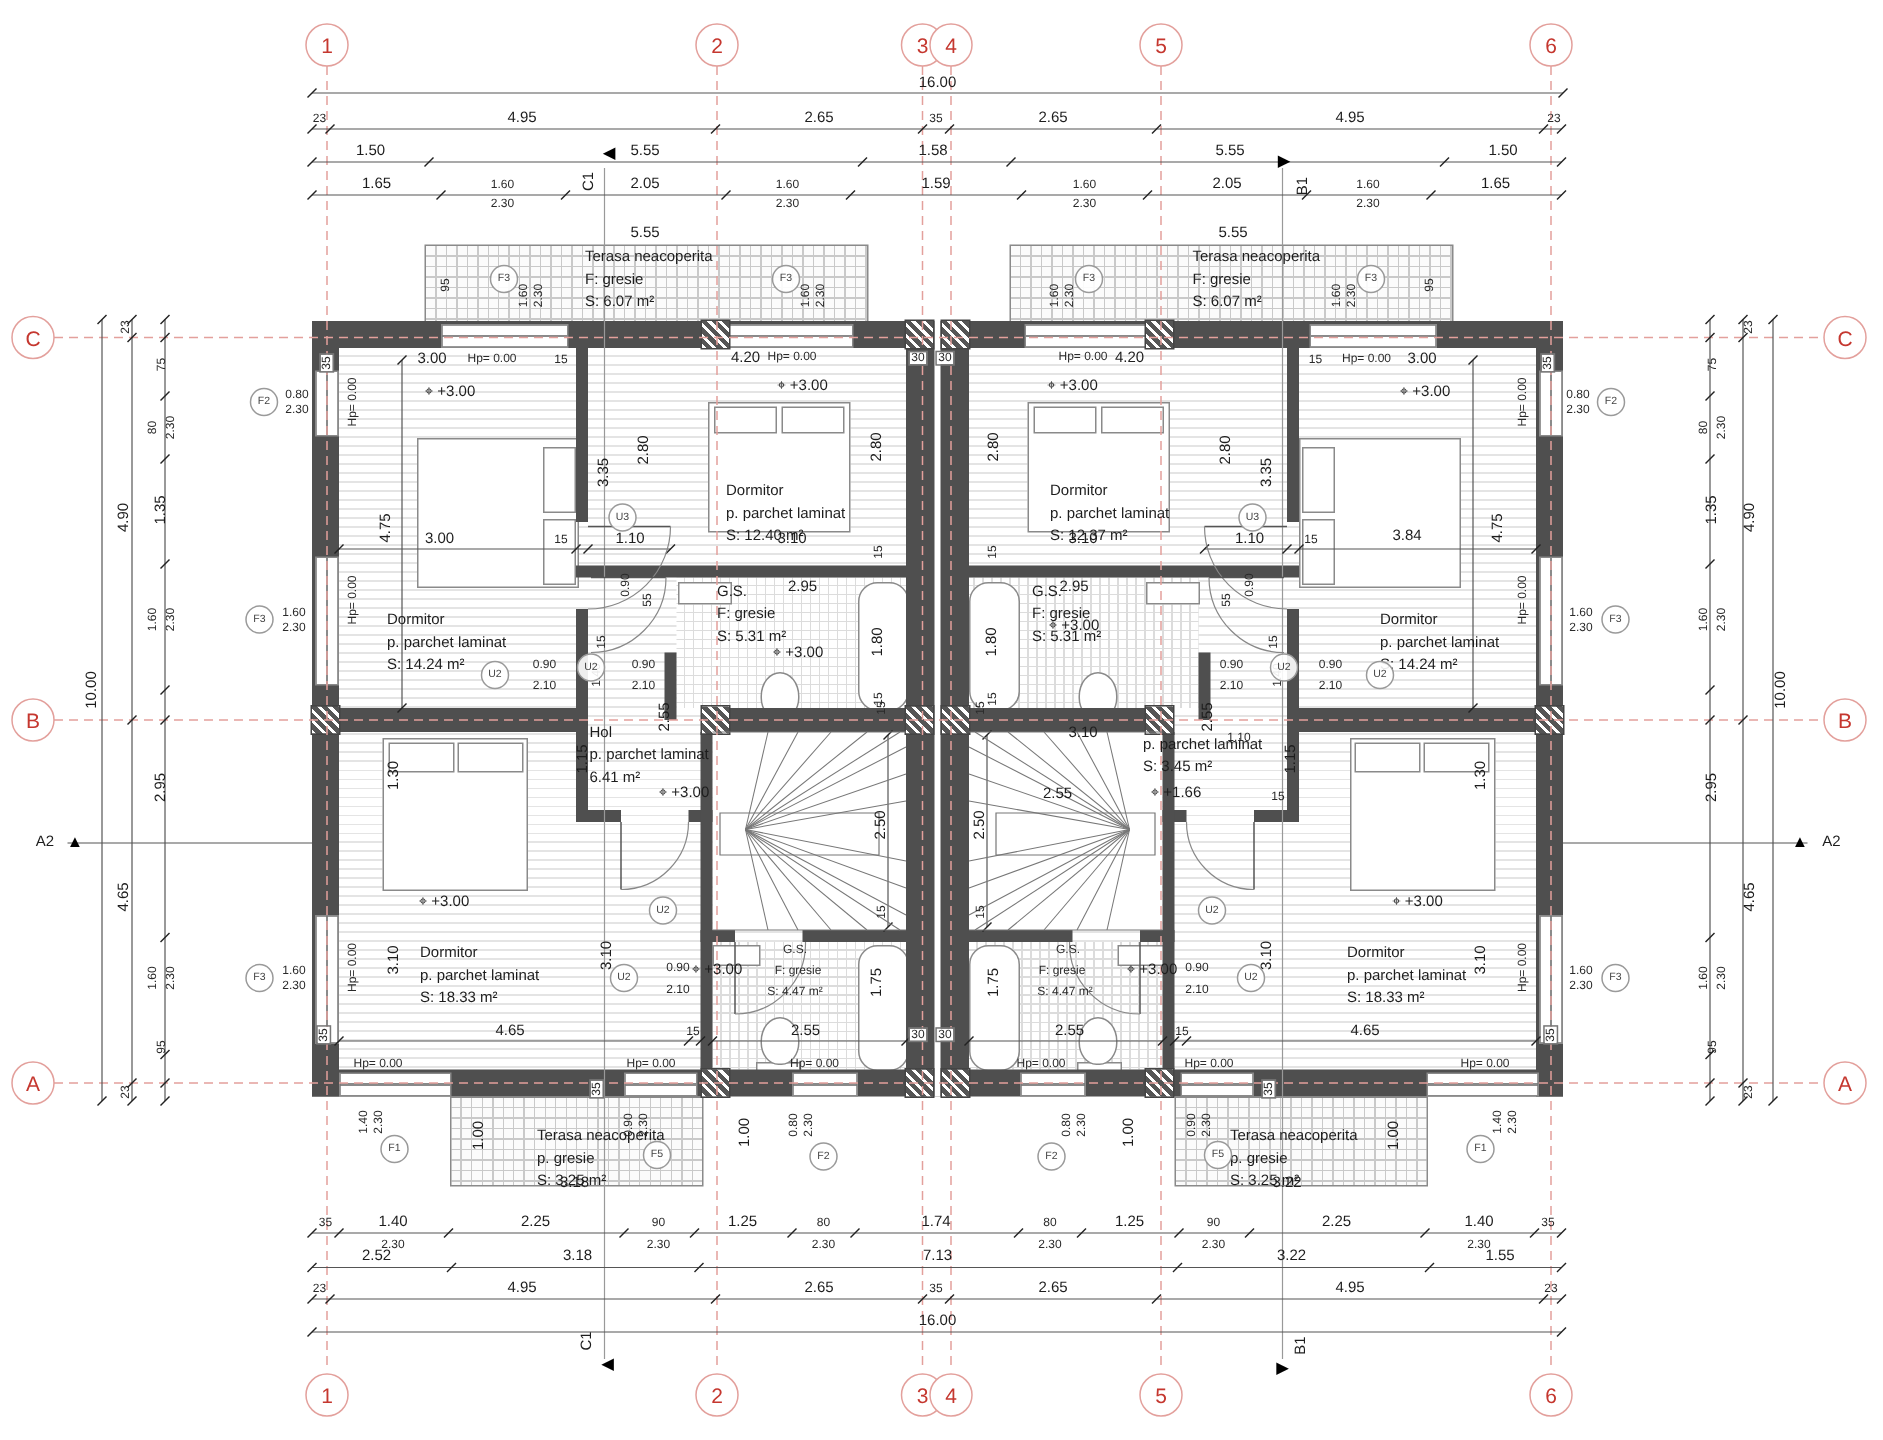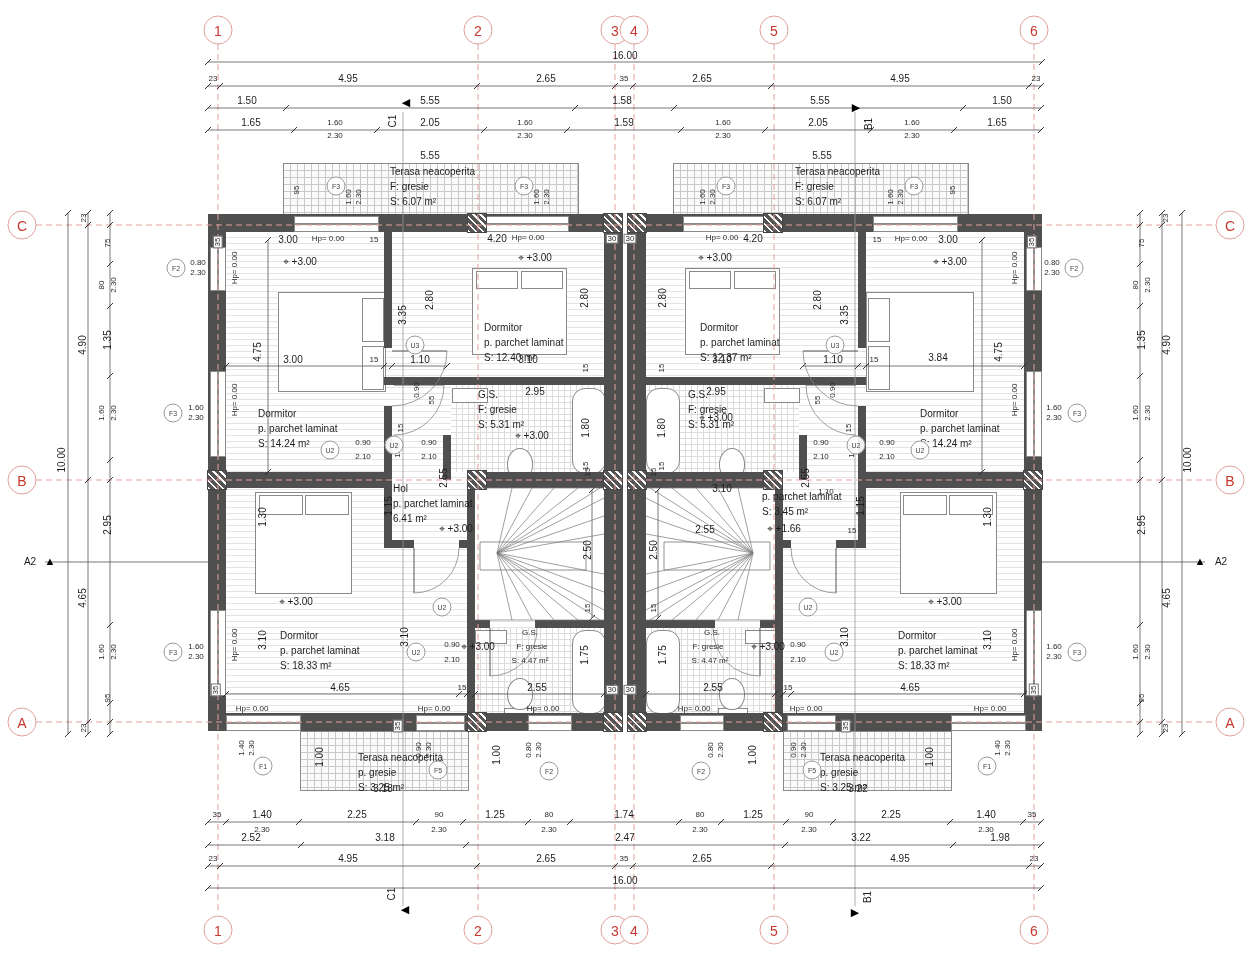--- a/index.html
+++ b/index.html
@@ -405,7 +405,7 @@
     <div class="ann s" style="left: 1032px; top: 815px;">35</div>
     <div class="ann" style="left: 251px; top: 838px;">2.52</div>
     <div class="ann" style="left: 385px; top: 838px;">3.18</div>
-    <div class="ann" style="left: 625px; top: 838px;">2.47</div>
+    <div class="ann" style="left: 625px; top: 838px;">7.13</div>
     <div class="ann" style="left: 861px; top: 838px;">3.22</div>
     <div class="ann" style="left: 1000px; top: 838px;">1.98</div>
     <div class="ann s" style="left: 213px; top: 859px;">23</div>

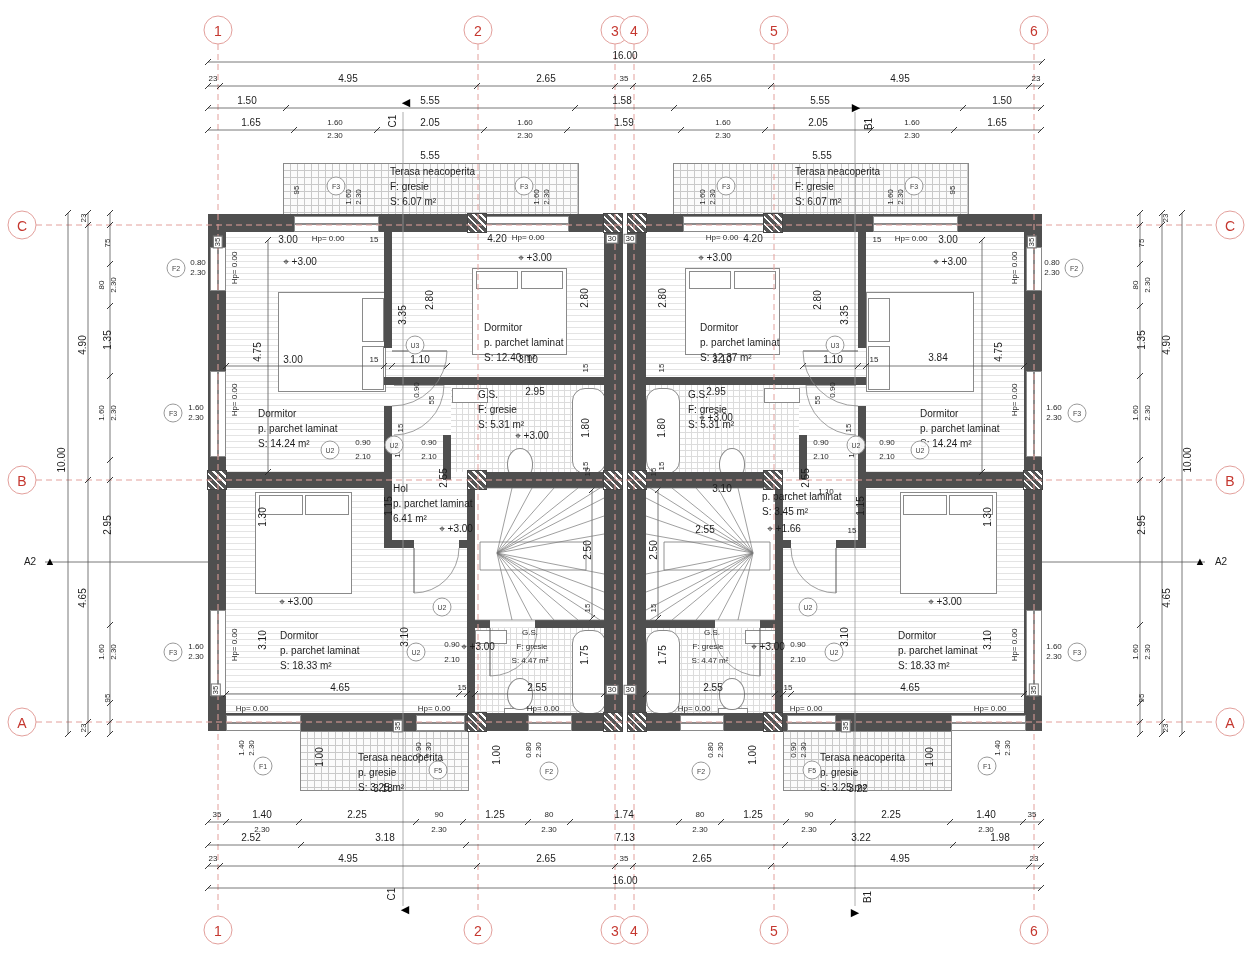--- a/index.html
+++ b/index.html
@@ -407,7 +407,7 @@
     <div class="ann" style="left: 385px; top: 838px;">3.18</div>
     <div class="ann" style="left: 625px; top: 838px;">7.13</div>
     <div class="ann" style="left: 861px; top: 838px;">3.22</div>
-    <div class="ann" style="left: 1000px; top: 838px;">1.98</div>
+    <div class="ann" style="left: 1000px; top: 838px;">1.55</div>
     <div class="ann s" style="left: 213px; top: 859px;">23</div>
     <div class="ann" style="left: 348px; top: 859px;">4.95</div>
     <div class="ann" style="left: 546px; top: 859px;">2.65</div>

